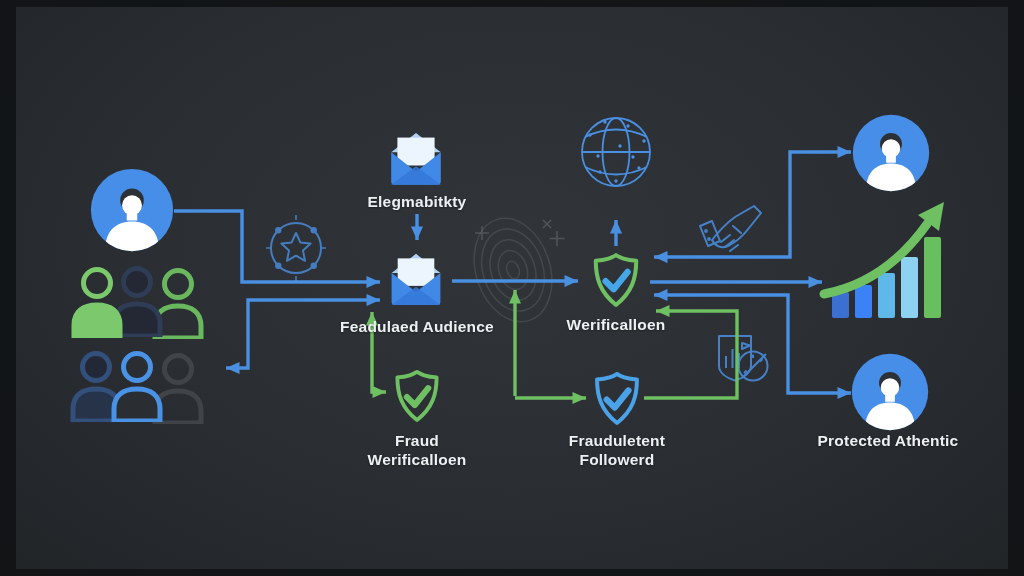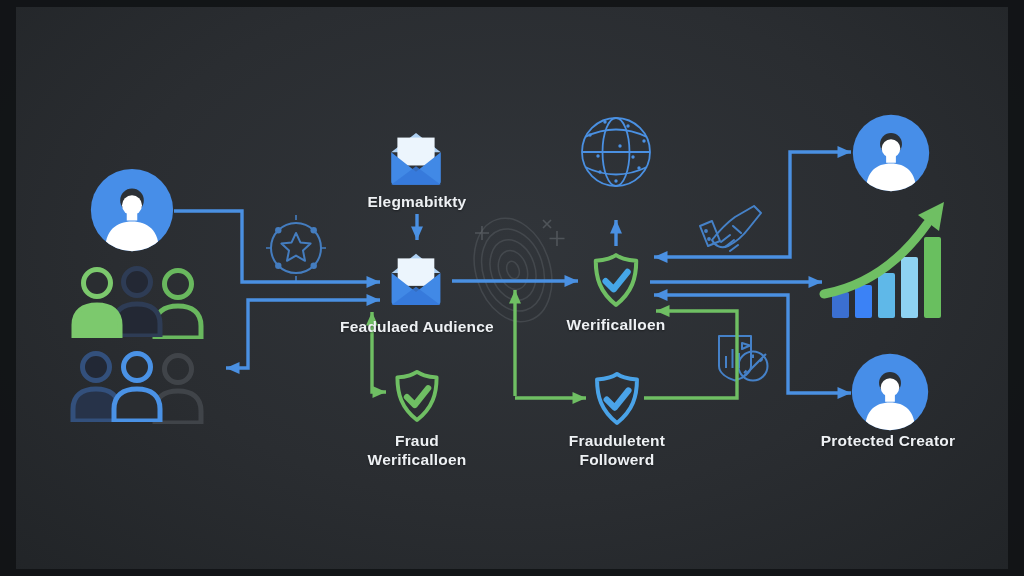--- a/index.html
+++ b/index.html
@@ -220,7 +220,7 @@
     <span>Werificalloen</span>
   </div>
   <div class="lbl" style="left:888px;top:432px">
-    <span>Protected Creator</span>
+    <span>Protected Athentic</span>
   </div>
 
   <div class="frame"></div>

